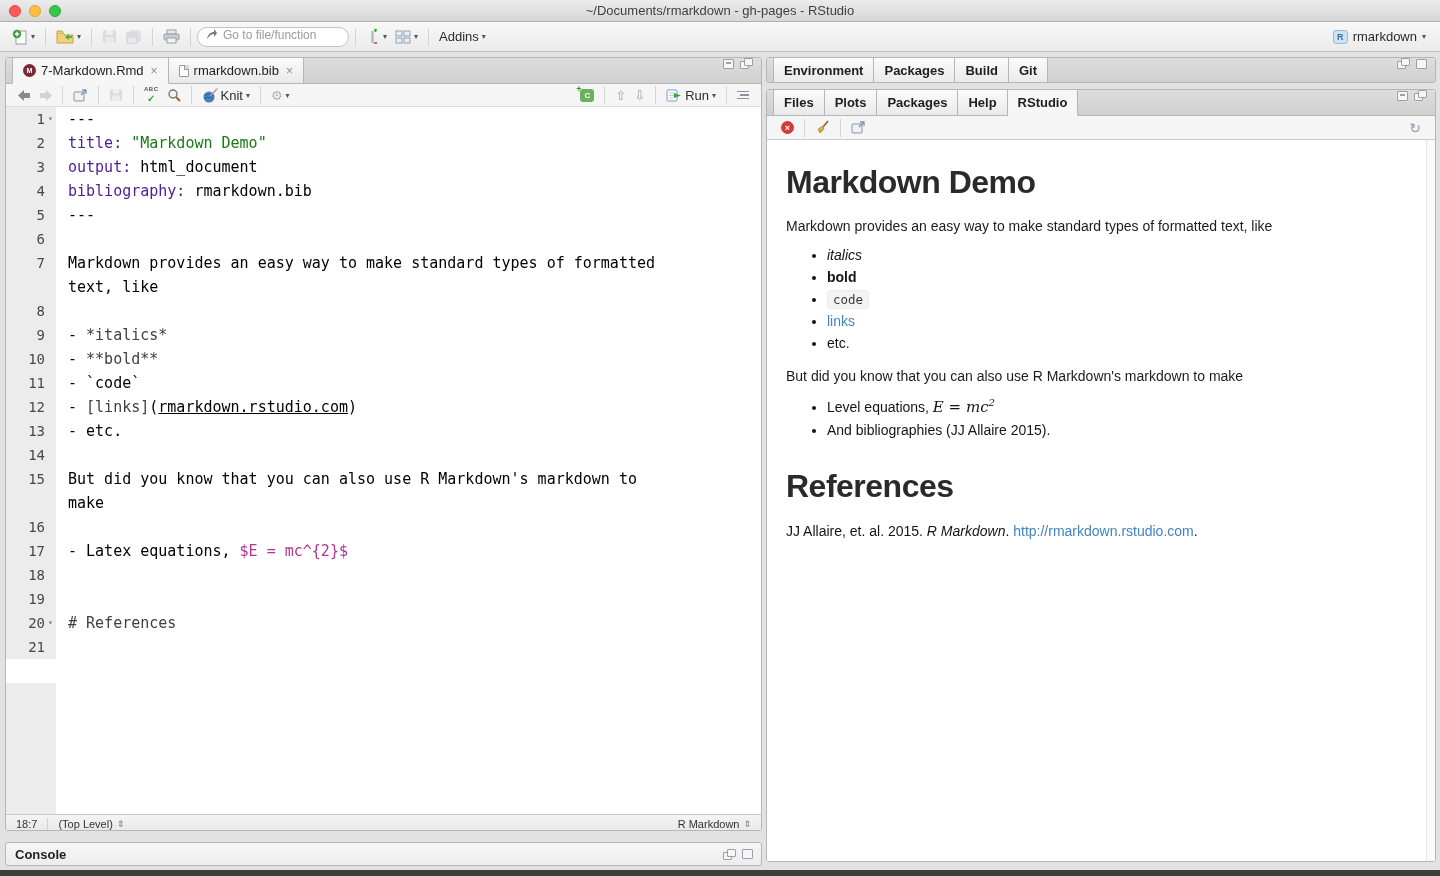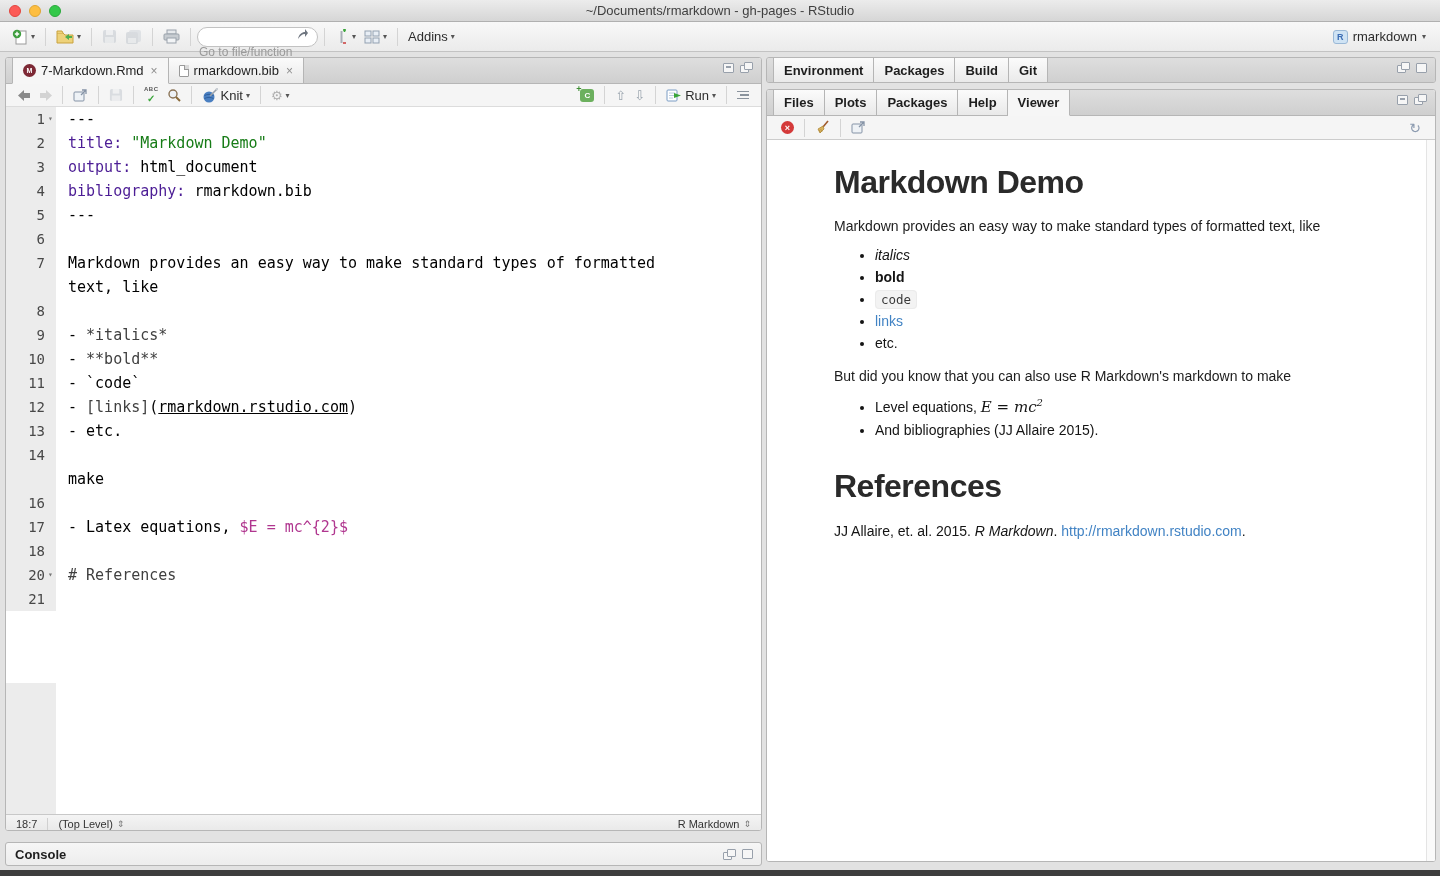--- a/index.html
+++ b/index.html
@@ -25,8 +25,8 @@
   .tb-btn { display:flex; align-items:center; gap:3px; padding:2px 4px; border-radius:3px; }
   .vsep { width:1px; height:18px; background:#d4d4d4; margin:0 6px; }
   .caret { font-family:"DejaVu Sans",sans-serif; font-size:8px; color:#555; }
-  .goto-box { display:flex; align-items:flex-end; gap:5px; width:121px; height:20px;
-    background:#fff; border:1px solid #c2c2c2; border-radius:10px; padding:0 8px;flex-direction:column; }
+  .goto-box { display:flex; align-items:flex-start; gap:5px; width:152px; height:20px;
+    background:#fff; border:1px solid #c2c2c2; border-radius:10px; padding:0 8px; }
   .goto-box input { border:none; outline:none; width:110px; font-size:12px; color:#333;
     font-family:"Liberation Sans",sans-serif; background:transparent; }
   .goto-box input::placeholder { color:#9a9a9a; }

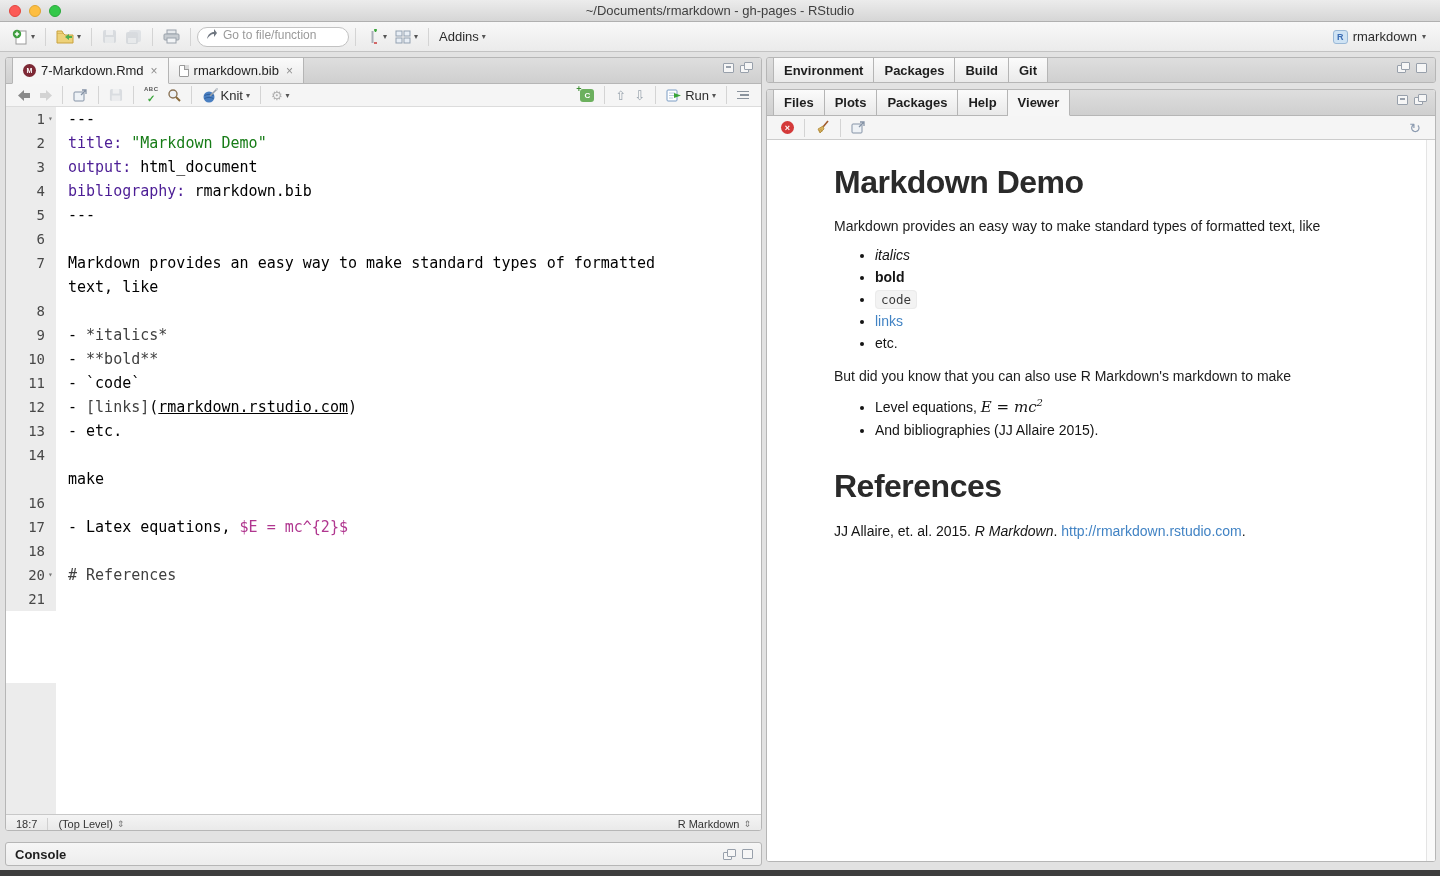--- a/index.html
+++ b/index.html
@@ -61,7 +61,7 @@
   .bottom-strip { position:absolute; left:0; top:870px; width:1440px; height:6px; background:#3d3d3d; }
 
   
-  .tabbar { display:flex; align-items:center; height:26px;
+  .tabbar { display:flex; align-items:flex-start; height:26px;
     background:linear-gradient(#dedede,#cfcfcf); border-bottom:1px solid #b6b6b6; }
   .tab { display:flex; align-items:center; gap:5px; height:25px; padding:0 10px;
     font-size:13px; color:#1e1e1e; background:linear-gradient(#fbfbfb,#e9e9e9);

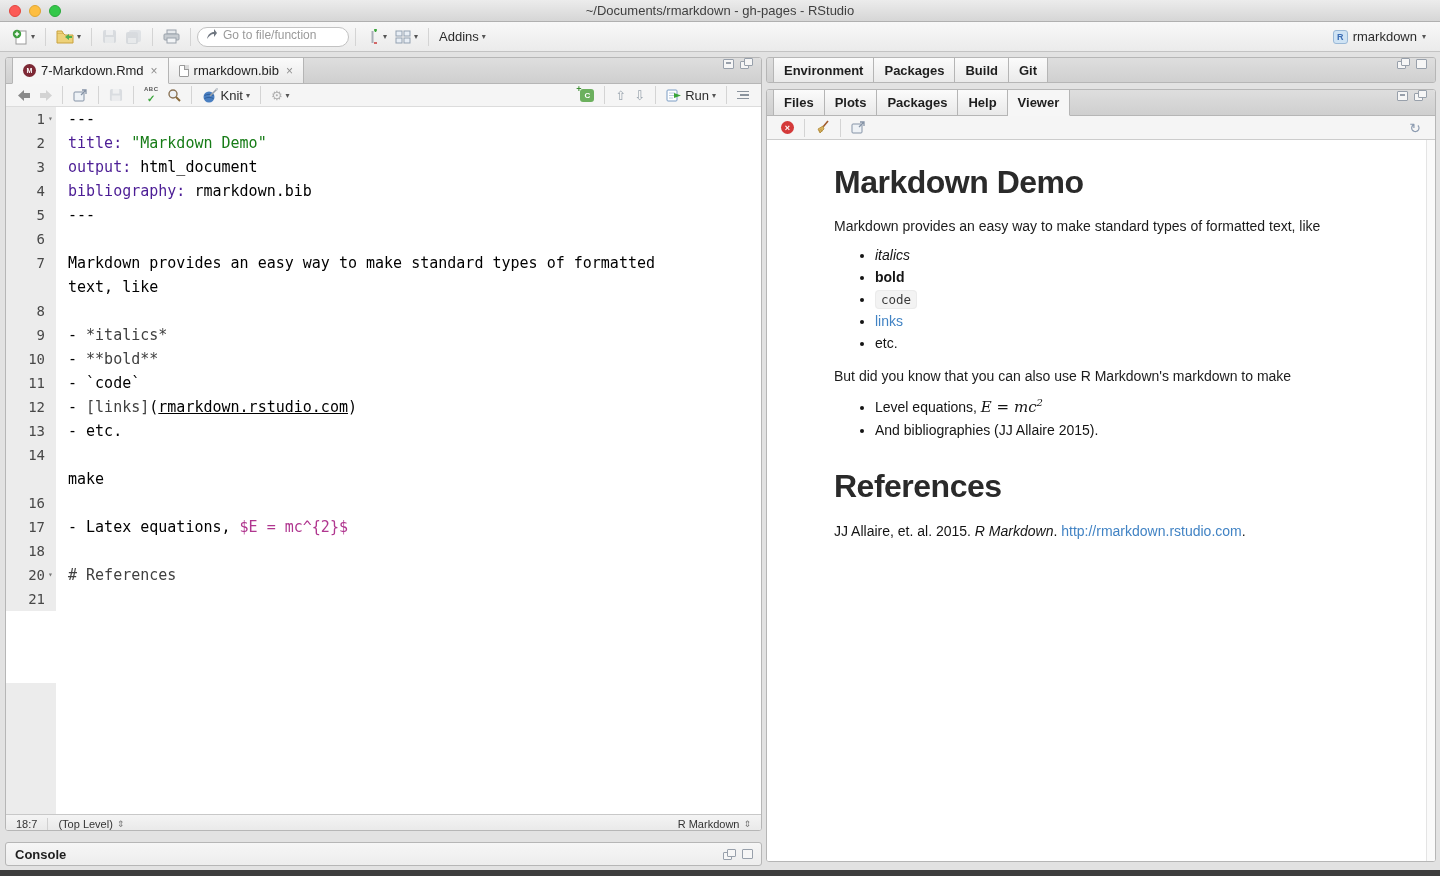--- a/index.html
+++ b/index.html
@@ -582,7 +582,7 @@
         <span>Help</span>
       </div>
     <div class="tab bold active">
-        <span>Viewer</span>
+        <span>RStudio</span>
       </div>
     <div class="bar-icons">
       <span class="ic-box ic-min"></span>

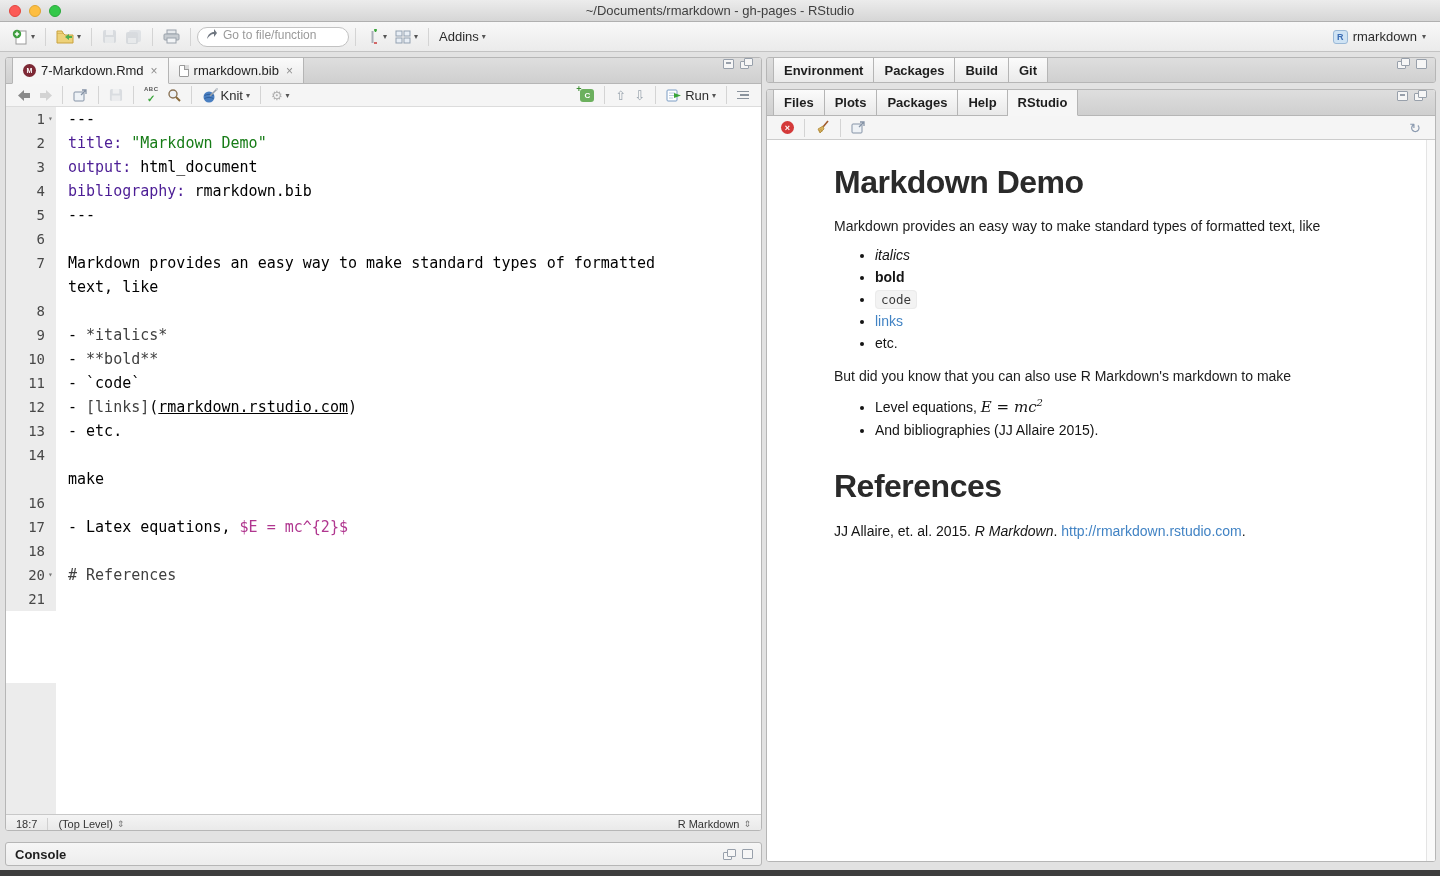--- a/index.html
+++ b/index.html
@@ -134,7 +134,7 @@
     color:#141414; }
   .viewer-scroll { position:absolute; right:0; top:0; bottom:0; width:9px;
     background:#fafafa; border-left:1px solid #e4e4e4; }
-  .viewer-content { padding:20px 30px 0 19px;margin-left:48px; }
+  .viewer-content { padding:20px 30px 0 19px; }
   .viewer-content h1 { font-size:32px; font-weight:bold; color:#2a2a2a; letter-spacing:-.5px; }
   .v-h1 { margin-top:4px; }
   .v-p { font-size:14px; margin-top:17px; color:#1c1c1c; }

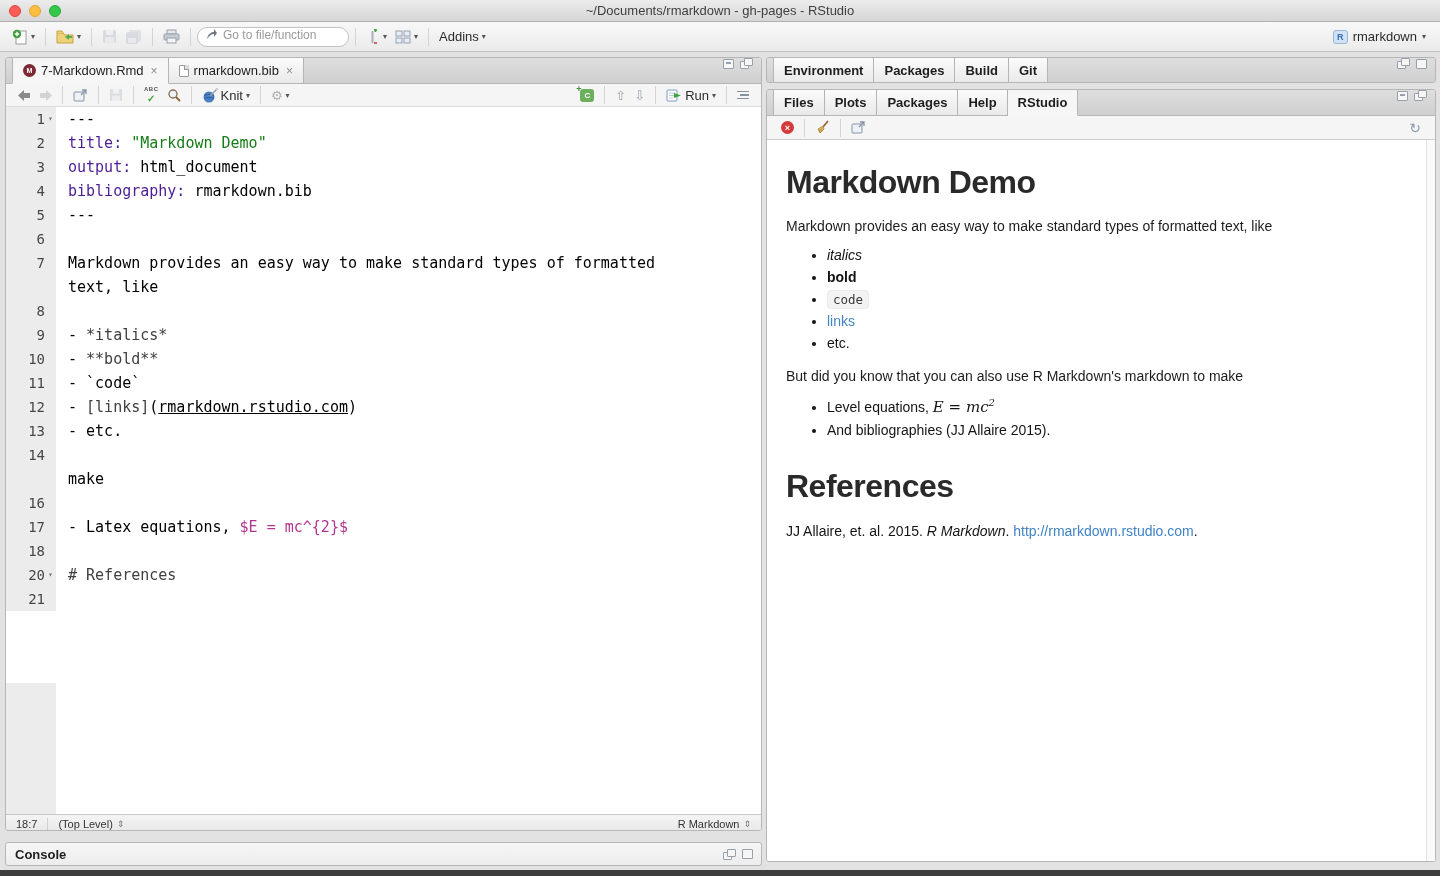--- a/index.html
+++ b/index.html
@@ -471,6 +471,13 @@
             <span class="foldcol"></span>
           </span>
           <span class="cseg"></span>
+        </div>
+        <div class="crow">
+          <span class="gut">
+            <span class="num">15</span>
+            <span class="foldcol"></span>
+          </span>
+          <span class="cseg"><span class="c-p">But did you know that you can also use R Markdown's markdown to</span></span>
         </div>
         <div class="crow">
           <span class="gut">

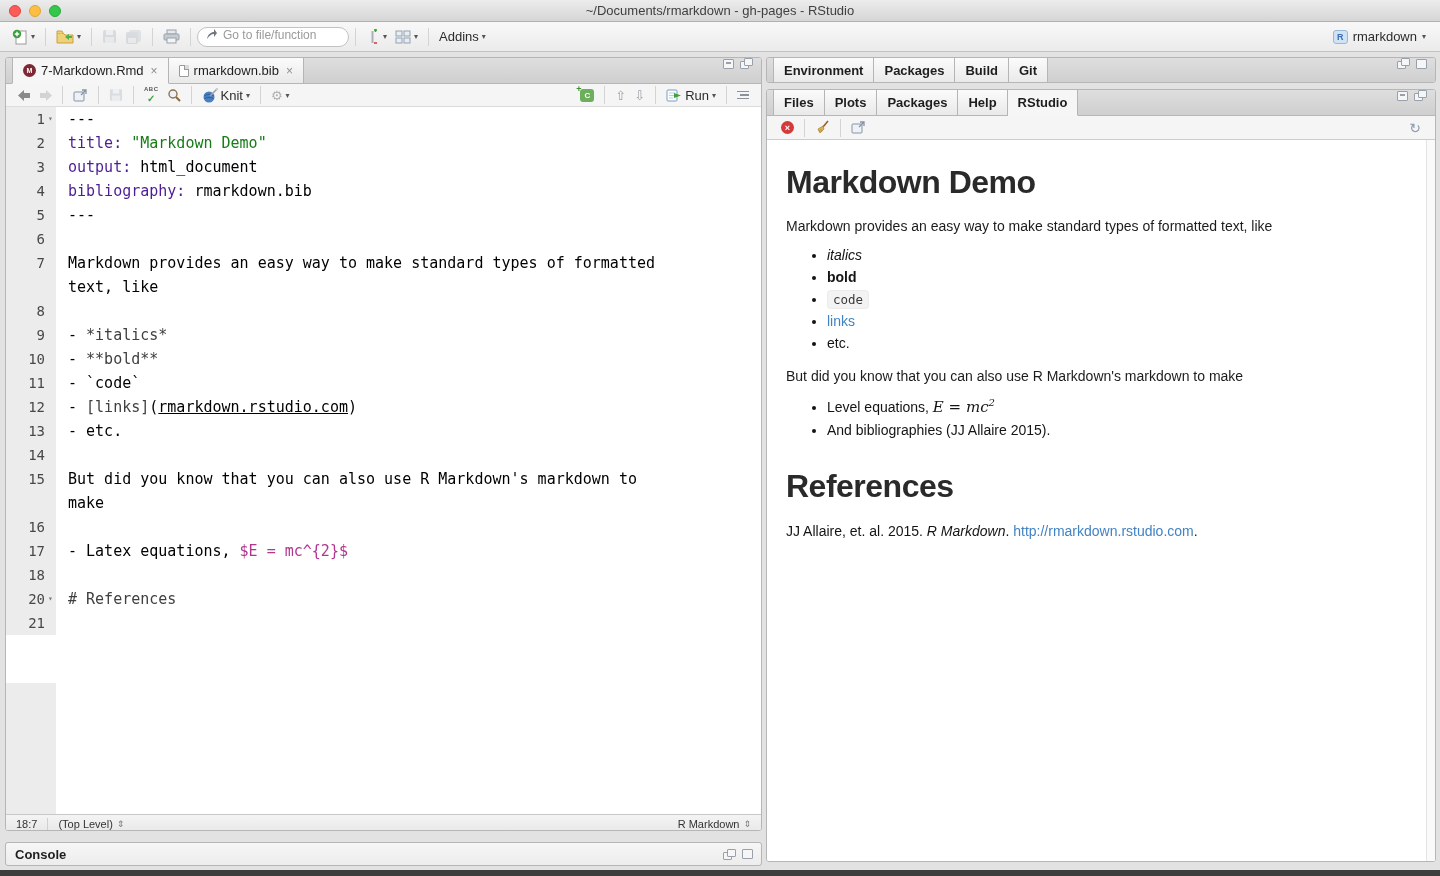--- a/index.html
+++ b/index.html
@@ -505,6 +505,13 @@
             <span class="num">18</span>
             <span class="foldcol"></span>
           </span>
+        </div>
+        <div class="crow">
+          <span class="gut">
+            <span class="num">19</span>
+            <span class="foldcol"></span>
+          </span>
+          <span class="cseg"></span>
         </div>
         <div class="crow">
           <span class="gut">

